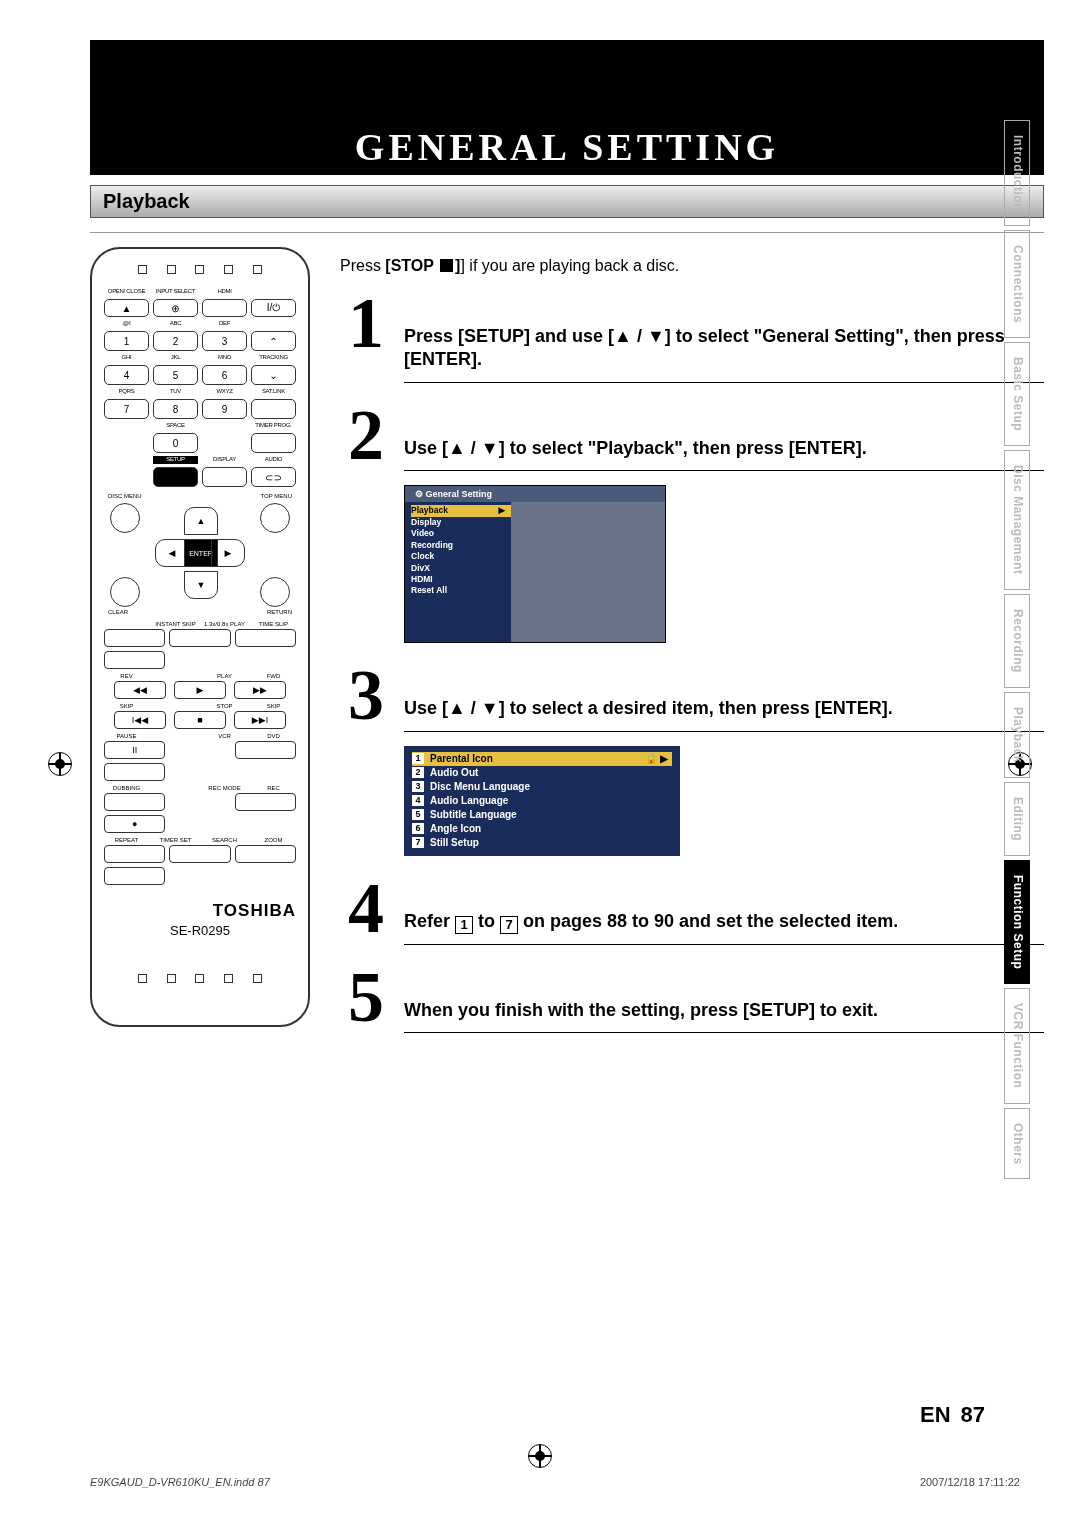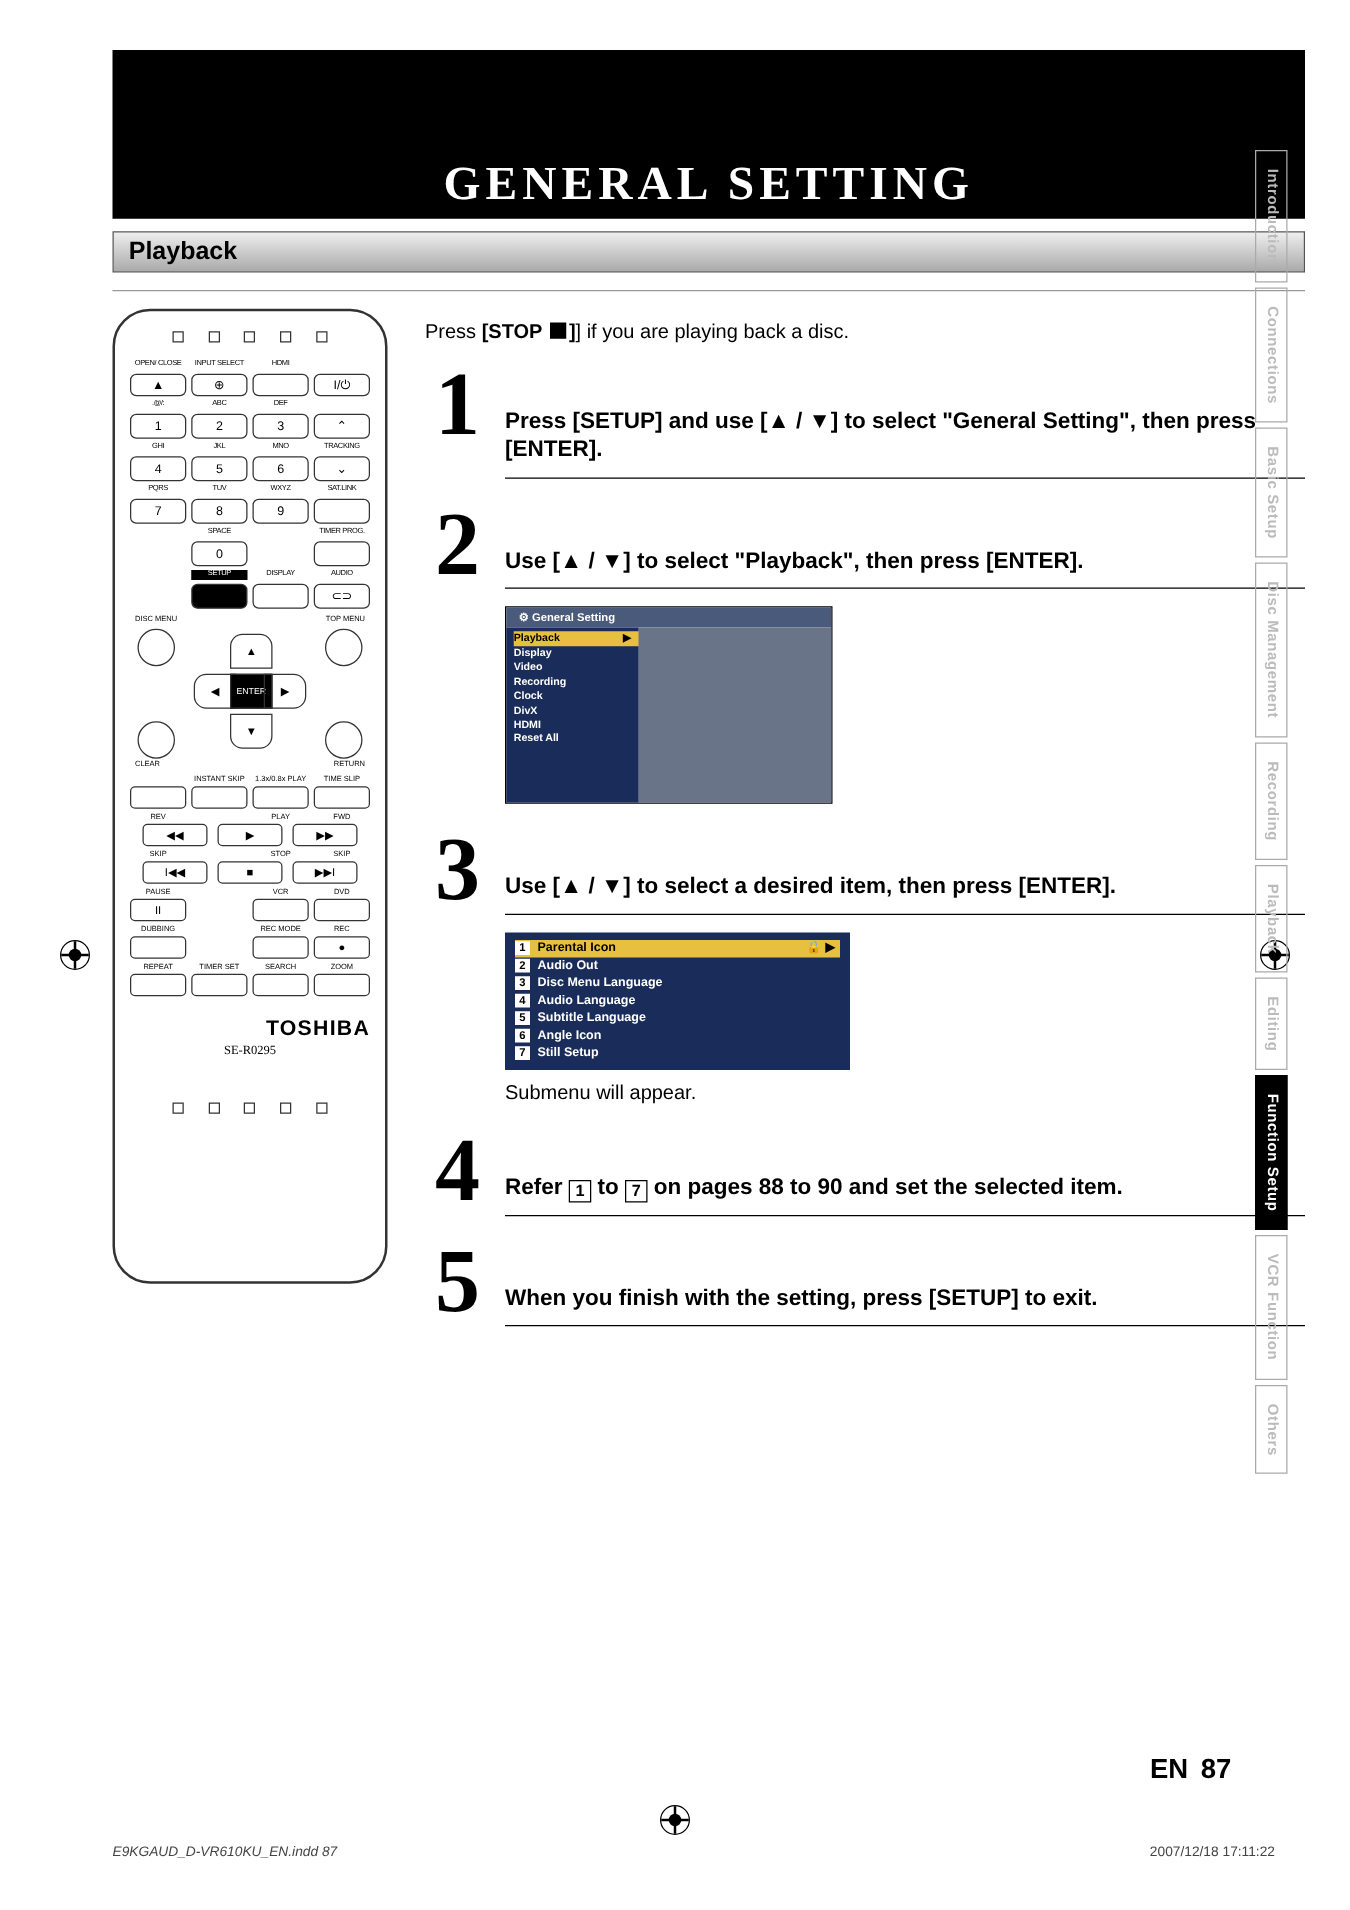--- a/index.html
+++ b/index.html
@@ -131,7 +131,7 @@
   }
   .remote .model { font-size: 10px; margin-top: 2px; font-family: Liberation Serif, serif; }
   .remote .row-labels { display: grid; grid-template-columns: repeat(4,1fr); font-size: 6px; gap: 4px; height: 8px;}
-  .remote .row-btns { display: grid; grid-template-columns: repeat(4,1fr); gap: 4px; }
+  .remote .row-btns { display: grid; grid-template-columns: repeat(3,1fr); gap: 4px; }
   .remote .row-btns .b, .remote .row-btns3 .b {
     border: 1.5px solid #333; border-radius: 4px; height: 16px;
     display:flex;align-items:center;justify-content:center;font-size:9px;

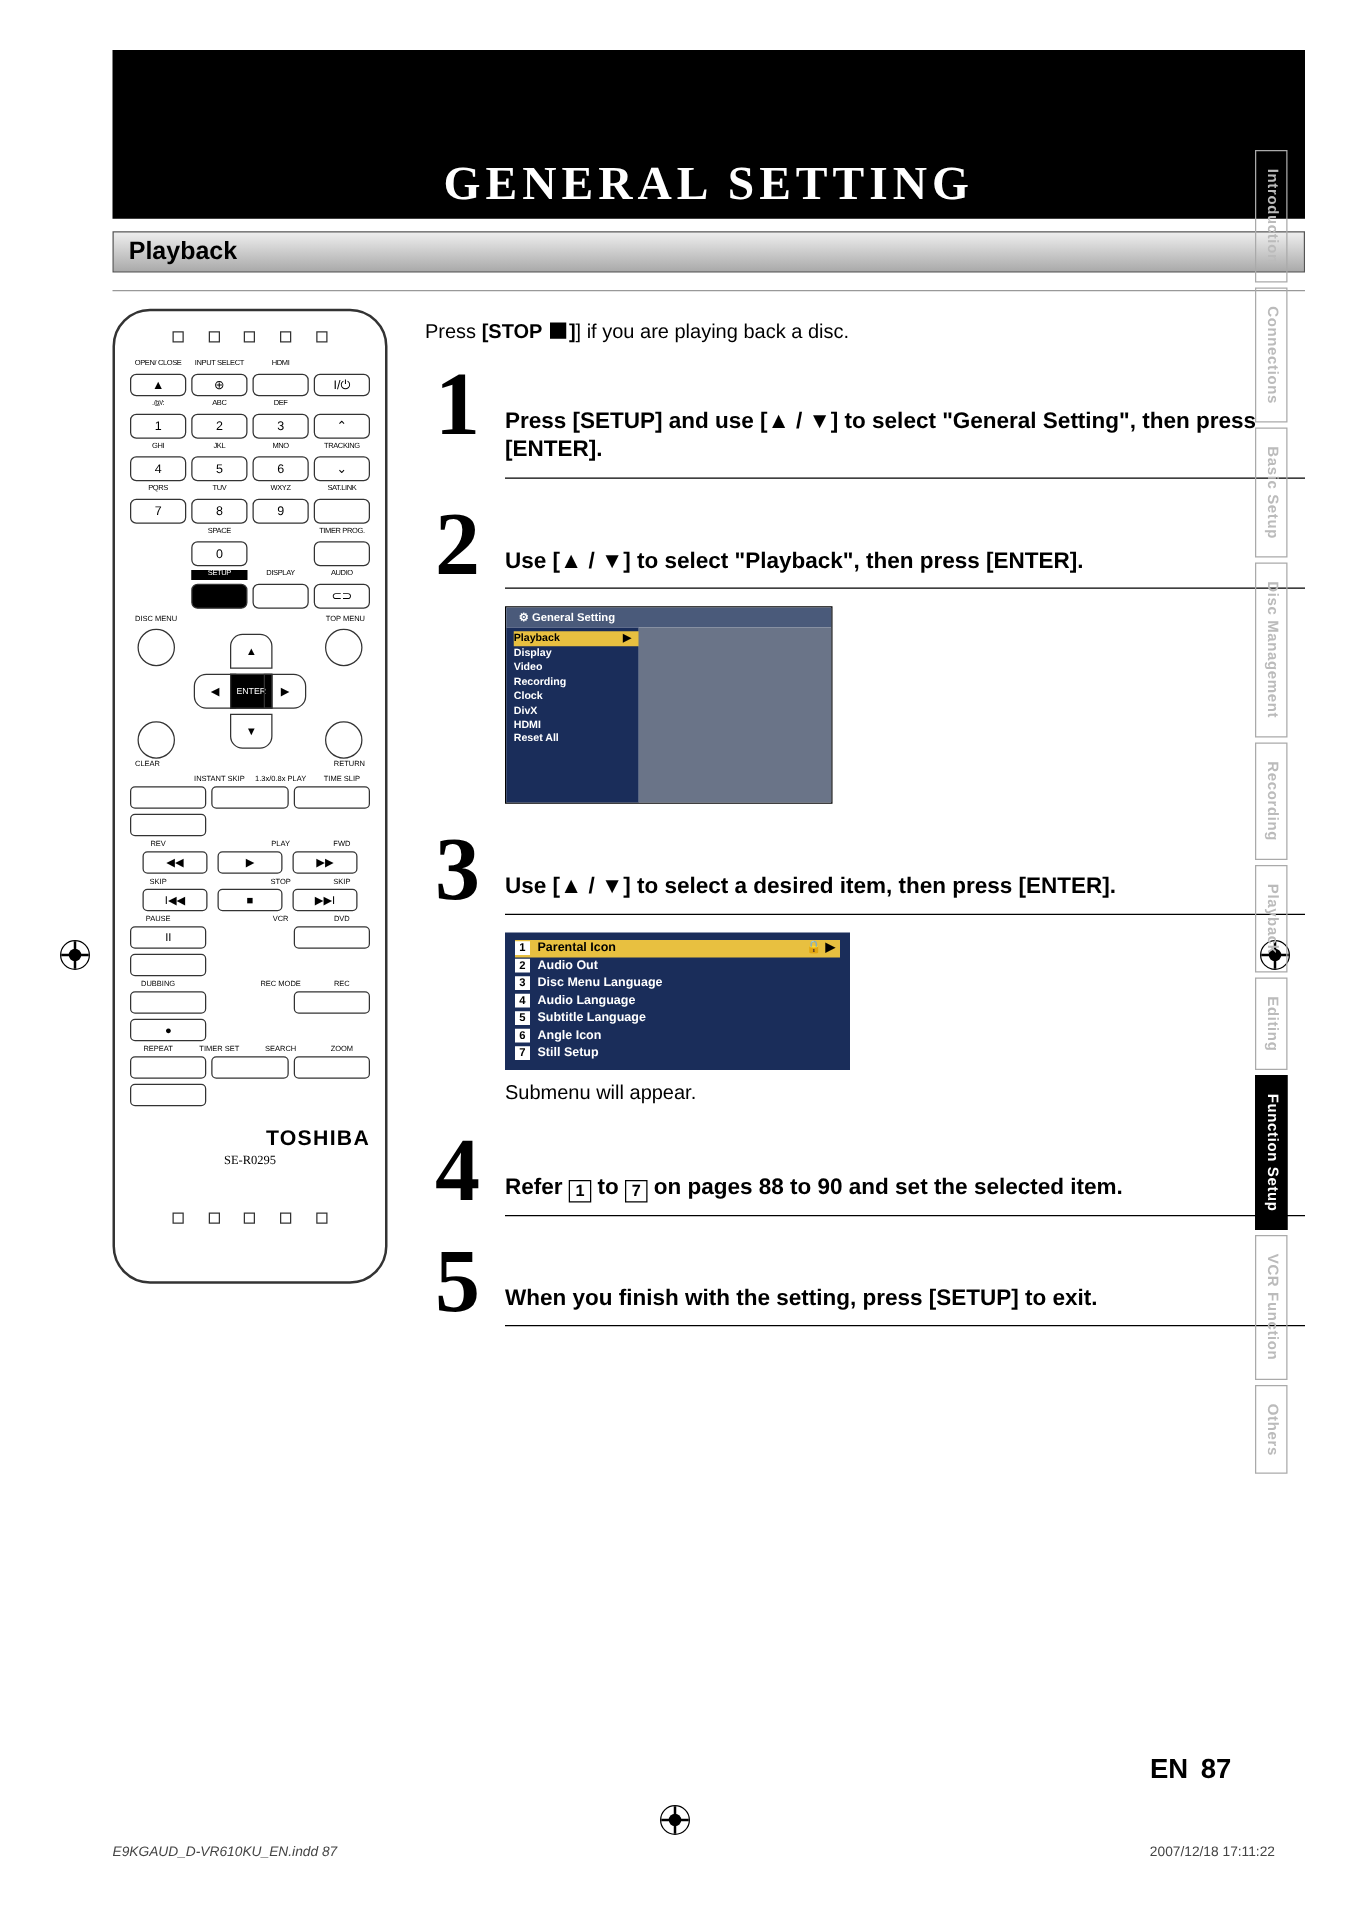--- a/index.html
+++ b/index.html
@@ -532,7 +532,6 @@
                 <span>Still Setup</span>
               </div>
           </div>
-          <div class="sub-caption">Submenu will appear.</div>
         </div>
       </div>
 

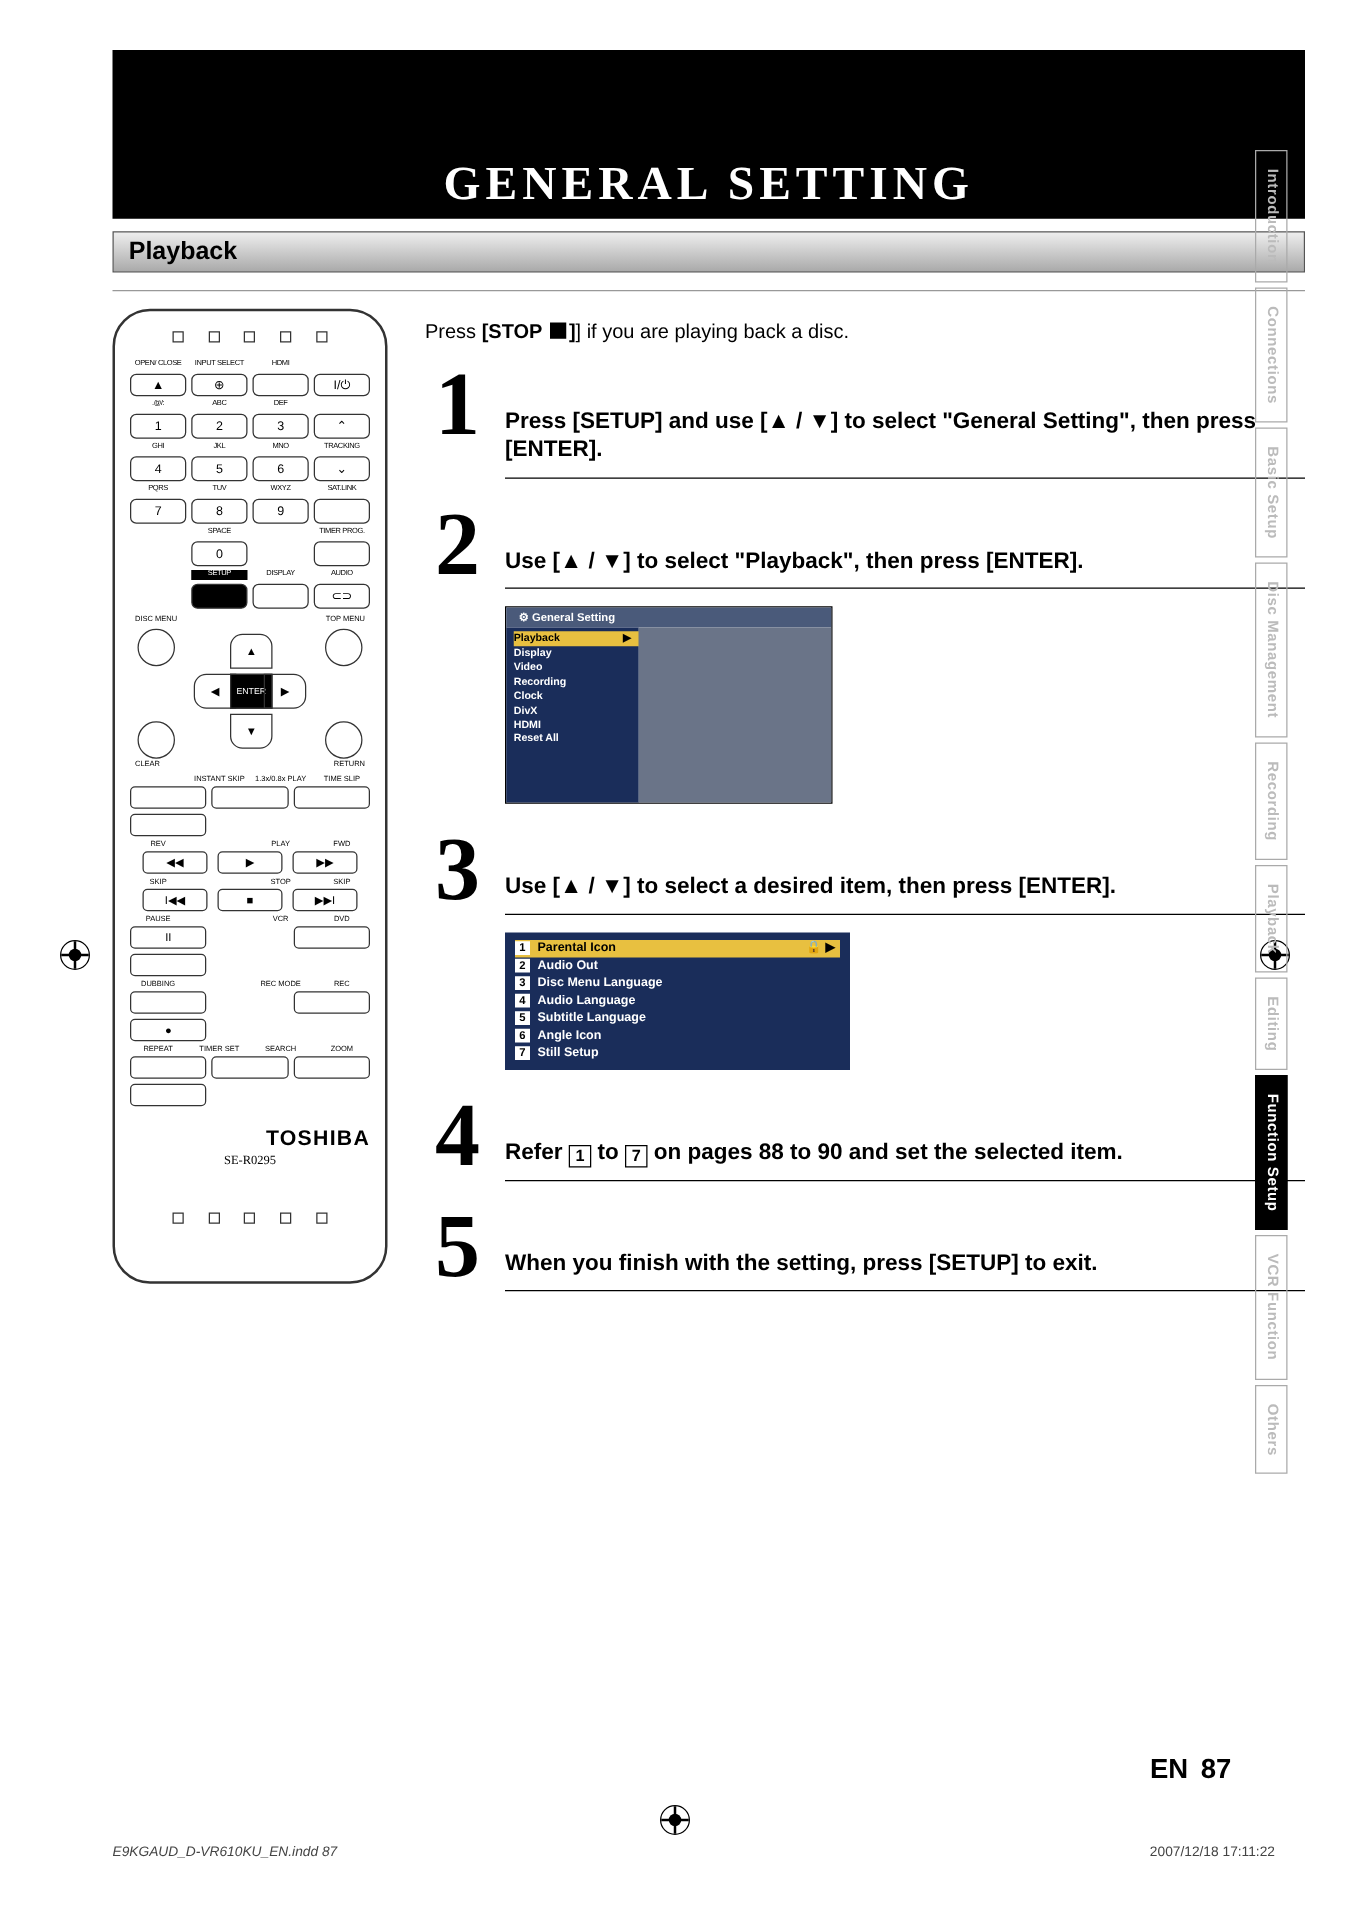--- a/index.html
+++ b/index.html
@@ -129,7 +129,7 @@
     margin-top: 16px;
     text-align: right;
   }
-  .remote .model { font-size: 10px; margin-top: 2px; font-family: Liberation Serif, serif; }
+  .remote .model { font-size: 13px; margin-top: 2px; }
   .remote .row-labels { display: grid; grid-template-columns: repeat(4,1fr); font-size: 6px; gap: 4px; height: 8px;}
   .remote .row-btns { display: grid; grid-template-columns: repeat(3,1fr); gap: 4px; }
   .remote .row-btns .b, .remote .row-btns3 .b {

